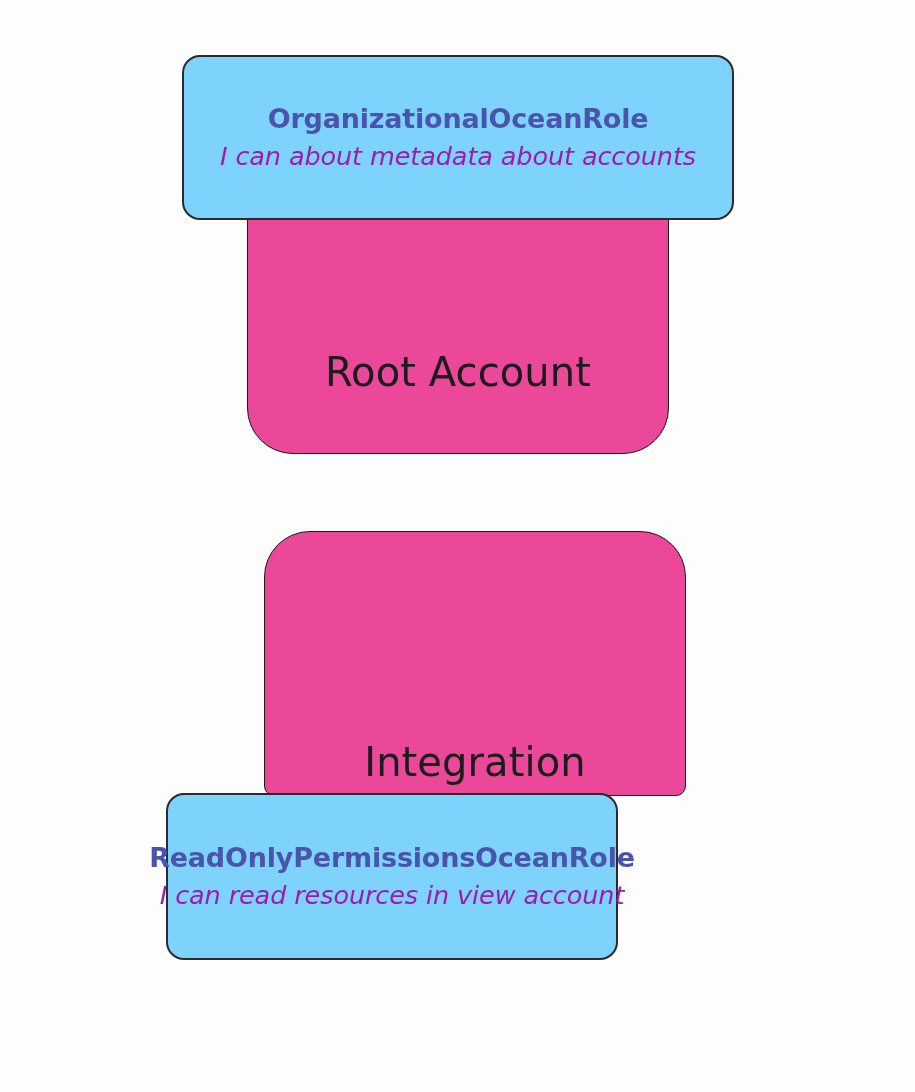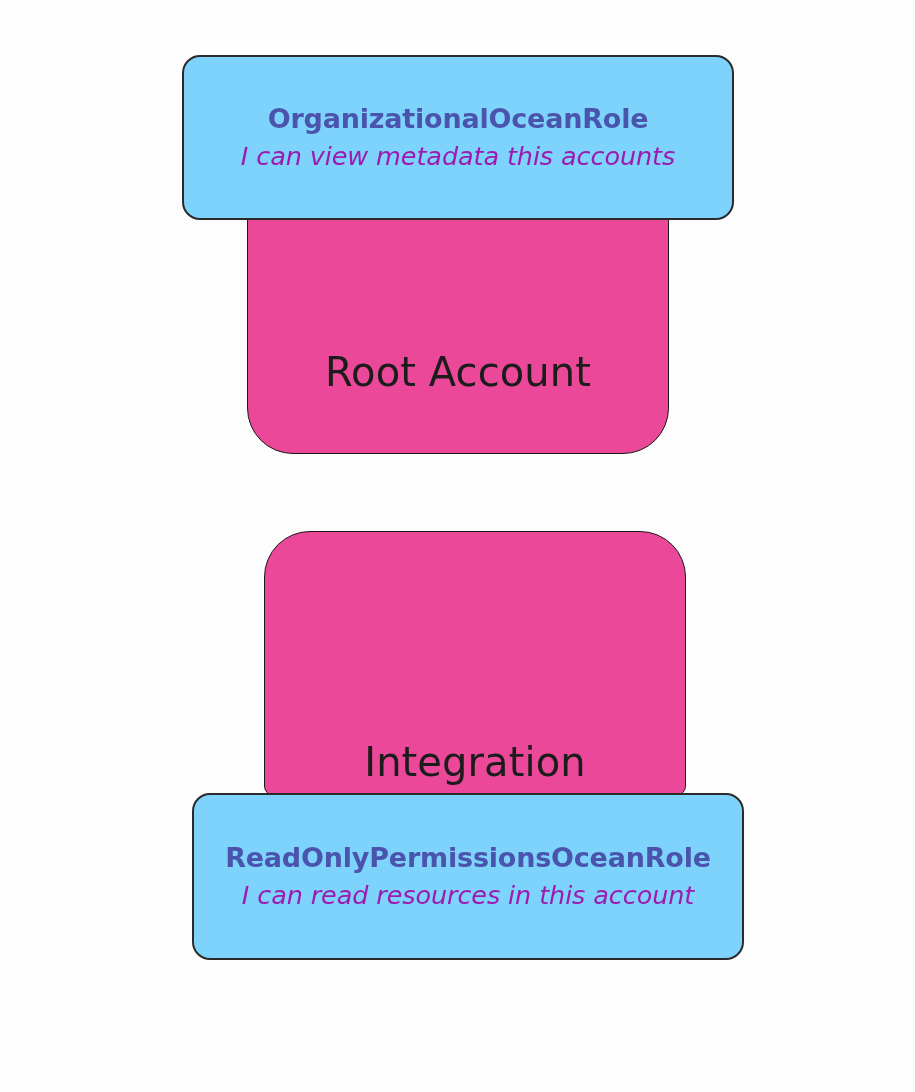--- a/index.html
+++ b/index.html
@@ -124,7 +124,7 @@
 
   <div class="role-box" id="organizational-role-box">
     <div class="role-name">OrganizationalOceanRole</div>
-    <div class="role-desc">I can view metadata this accounts</div>
+    <div class="role-desc">I can about metadata about accounts</div>
   </div>
 
   <div class="account-box" id="integration-account-box">

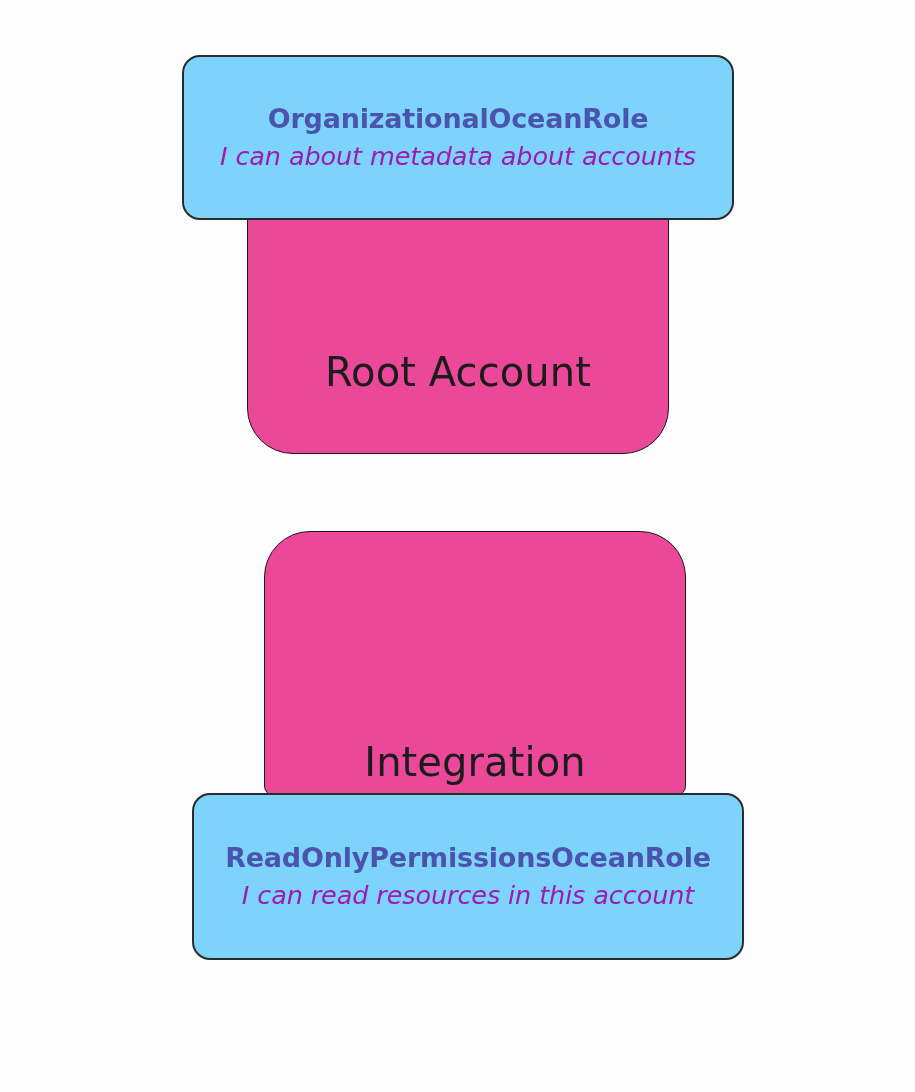--- a/index.html
+++ b/index.html
@@ -87,9 +87,9 @@
   }
 
   #readonly-role-box {
-    left: 192px;
+    left: 166px;
     top: 793px;
-    width: 552px;
+    width: 452px;
     height: 167px;
   }
 

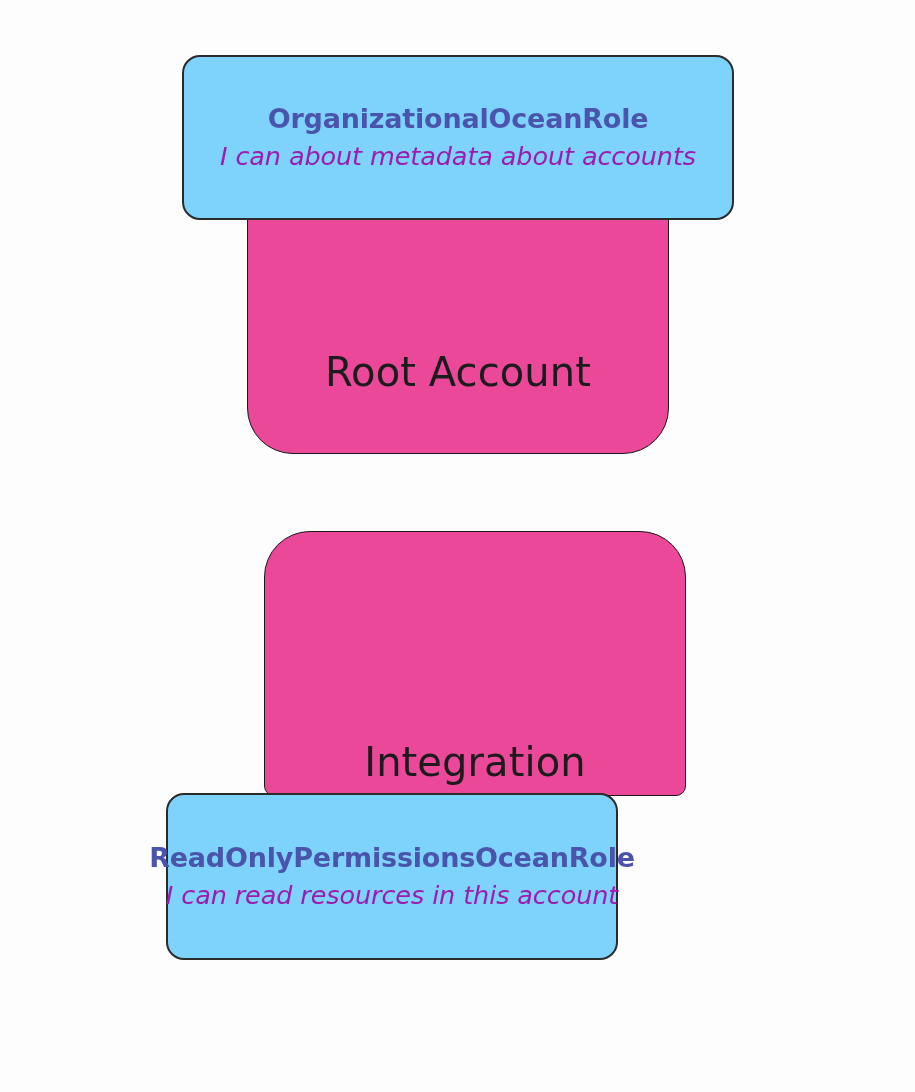--- a/index.html
+++ b/index.html
@@ -134,7 +134,7 @@
 
   <div class="role-box" id="readonly-role-box">
     <div class="role-name">ReadOnlyPermissionsOceanRole</div>
-    <div class="role-desc">I can read resources in this account</div>
+    <div class="role-desc">I can read resources in view account</div>
   </div>
 
 </div>

